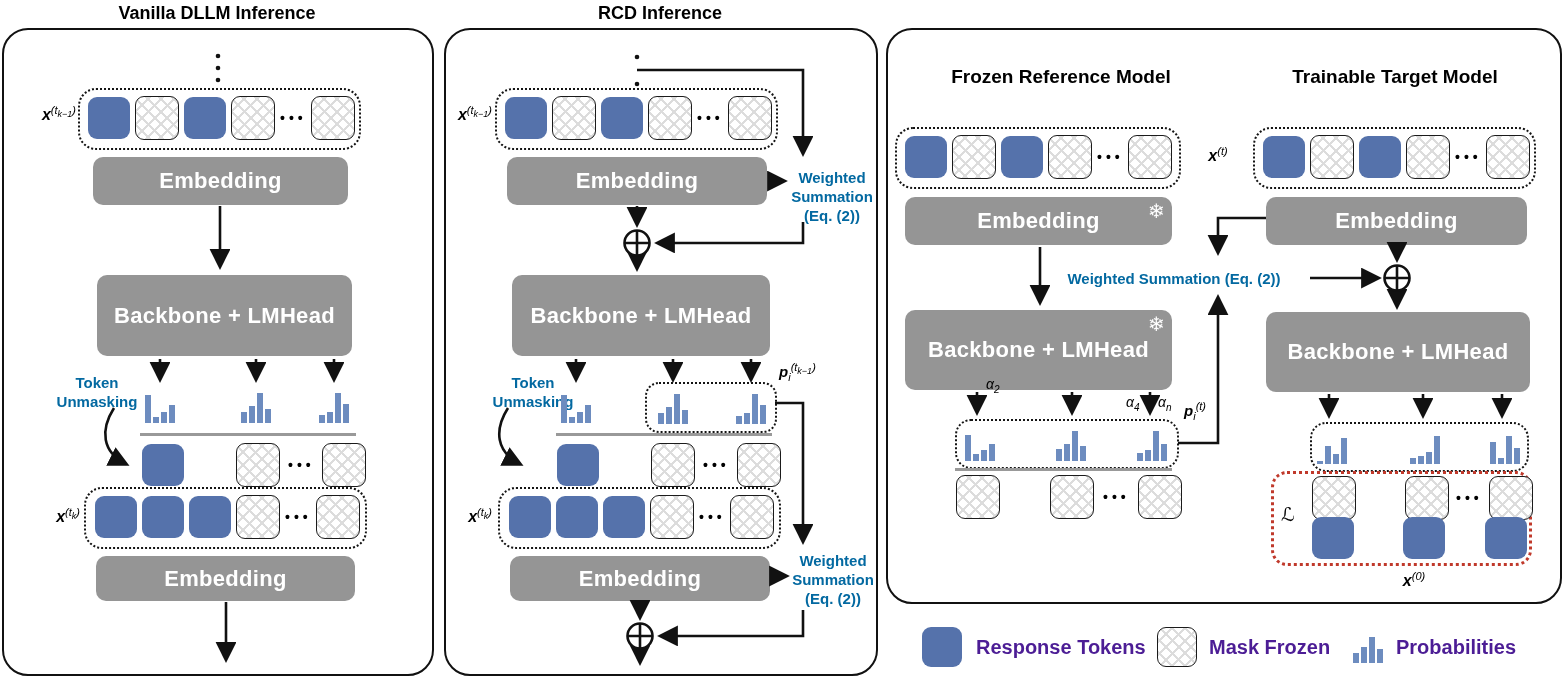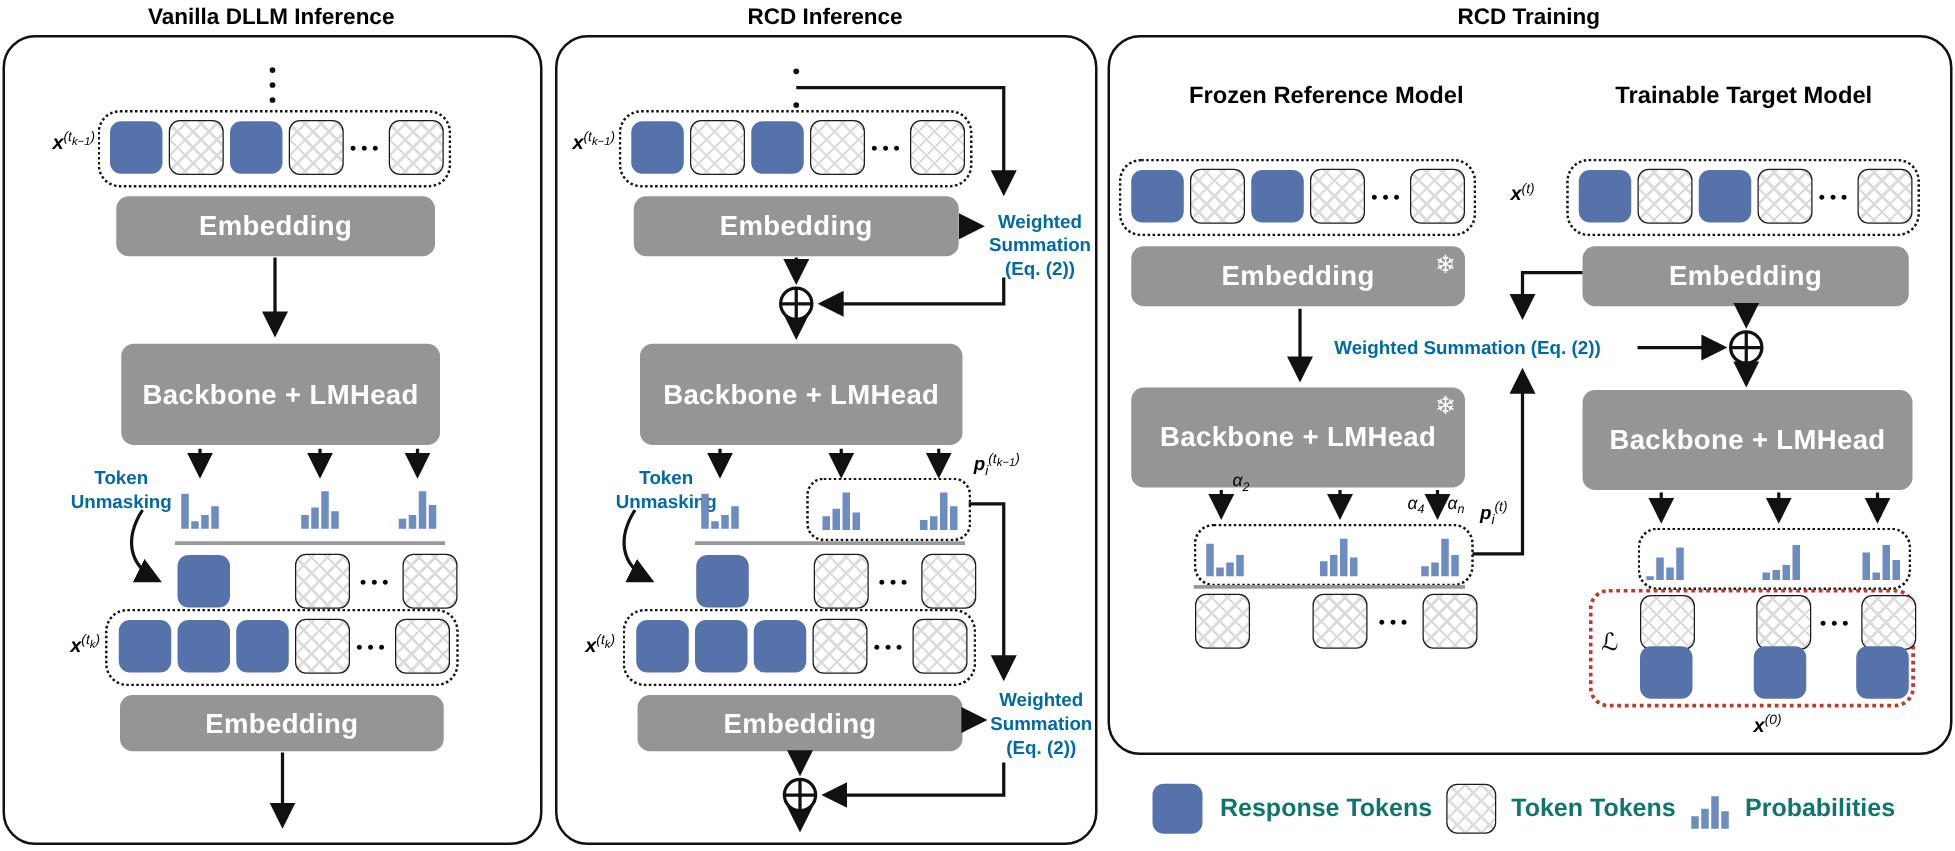--- a/index.html
+++ b/index.html
@@ -203,7 +203,6 @@
     <div>(Eq. (2))</div>
   </div>
 
-  <div class="title" style="left:886px;top:3px;width:674px;">RCD Training</div>
   <div class="panel" style="left:886px;top:28px;width:672px;height:572px;"></div>
 
   <div class="subhead" style="left:916px;top:66px;width:290px;">Frozen Reference Model</div>

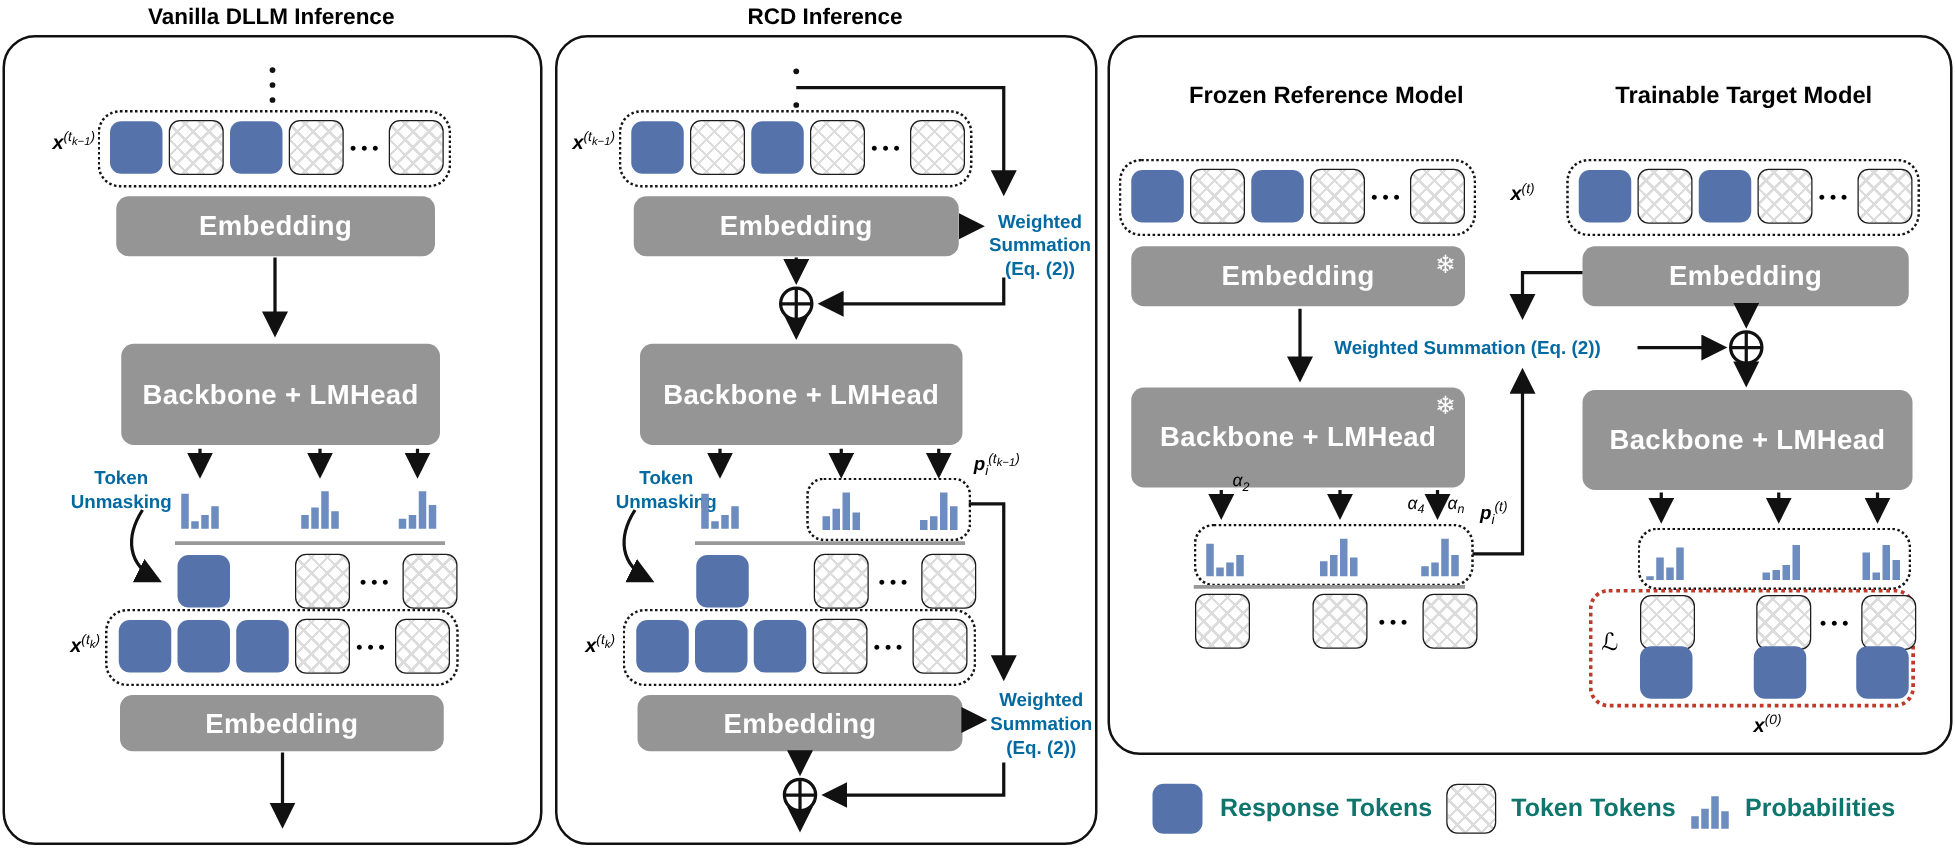--- a/index.html
+++ b/index.html
@@ -38,7 +38,7 @@
   .loss{font-family:"DejaVu Sans",sans-serif;font-size:19px;font-style:italic;font-weight:normal;}
   .smalltext{position:absolute;font-weight:bold;font-size:15px;line-height:1.28;
       text-align:center;color:#0369a1;}
-  .legtext{position:absolute;font-weight:bold;font-size:20px;color:#0f766e;white-space:nowrap;}
+  .legtext{position:absolute;font-weight:bold;font-size:20px;color:#4c1d95;white-space:nowrap;}
   .legswatch{position:absolute;width:40px;height:40px;border-radius:9px;}
   svg.overlay{position:absolute;left:0;top:0;z-index:6;pointer-events:none;}
 </style>

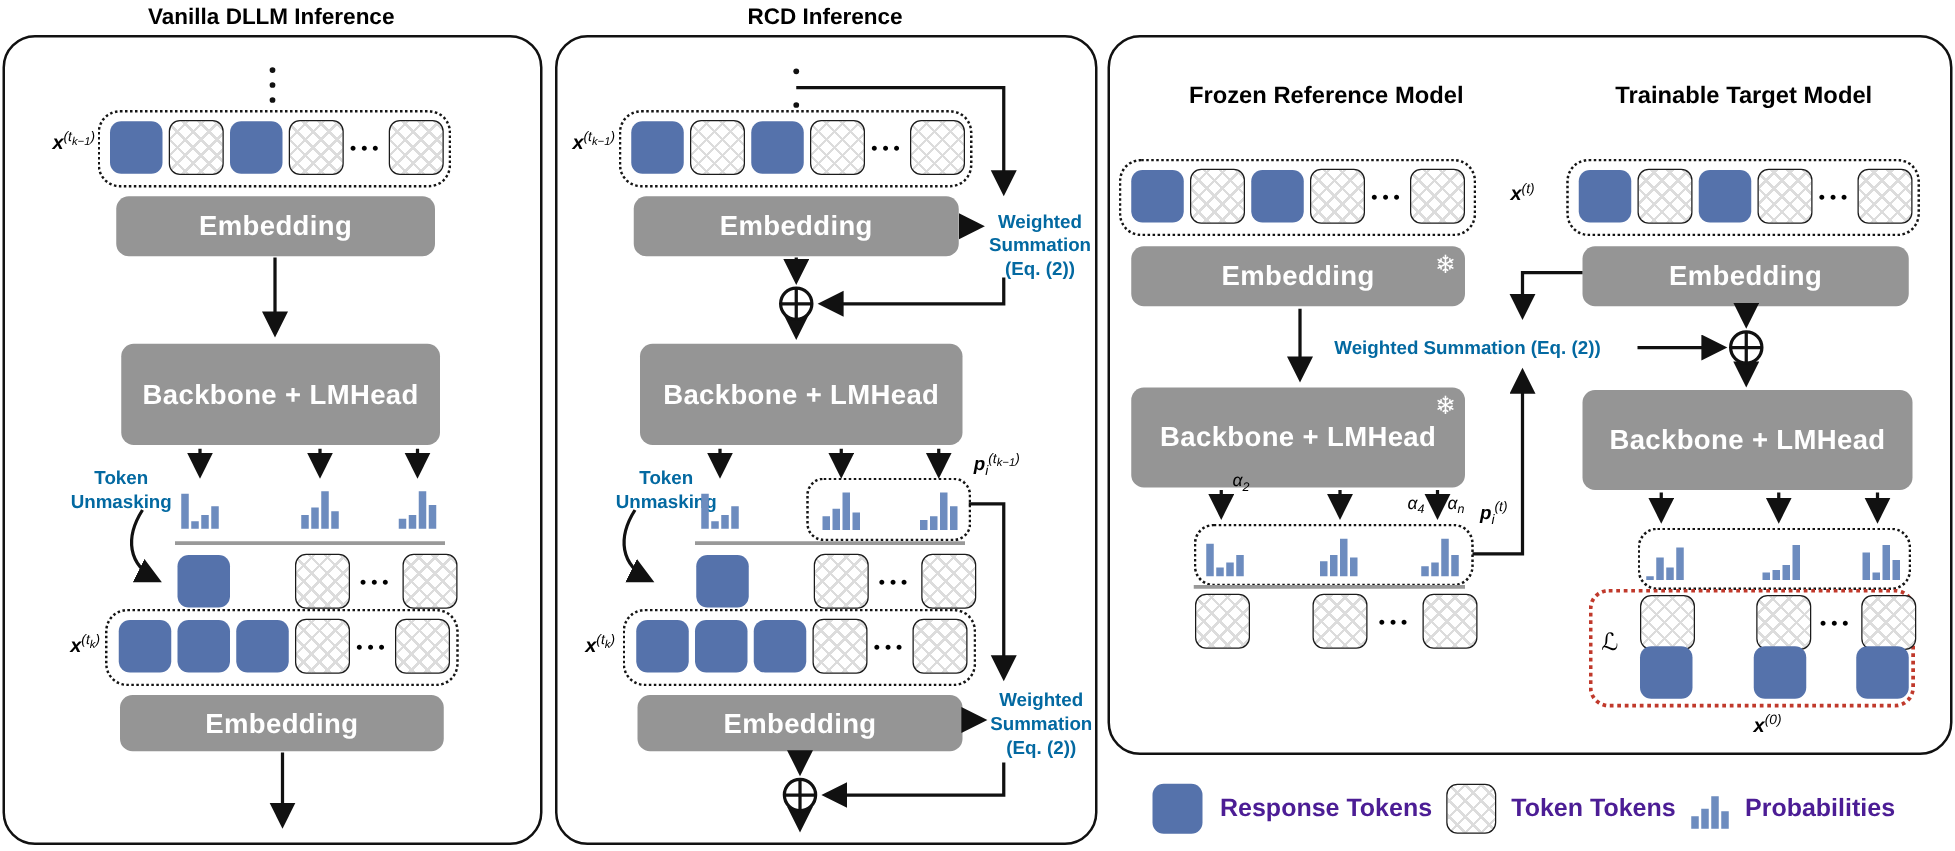--- a/index.html
+++ b/index.html
@@ -324,7 +324,7 @@
   <span class="legswatch token-blue" style="left:922px;top:627px;"></span>
   <span class="legtext" style="left:976px;top:636px;">Response Tokens</span>
   <span class="legswatch token-mask" style="left:1157px;top:627px;box-sizing:border-box;"></span>
-  <span class="legtext" style="left:1209px;top:636px;">Token Tokens</span>
+  <span class="legtext" style="left:1209px;top:636px;">Mask Frozen</span>
   <div class="chart" style="left:1351px;top:633px;width:34px;height:30px;">
       <i class="bar" style="height: 10px;"></i>
       <i class="bar" style="height: 16px;"></i>

